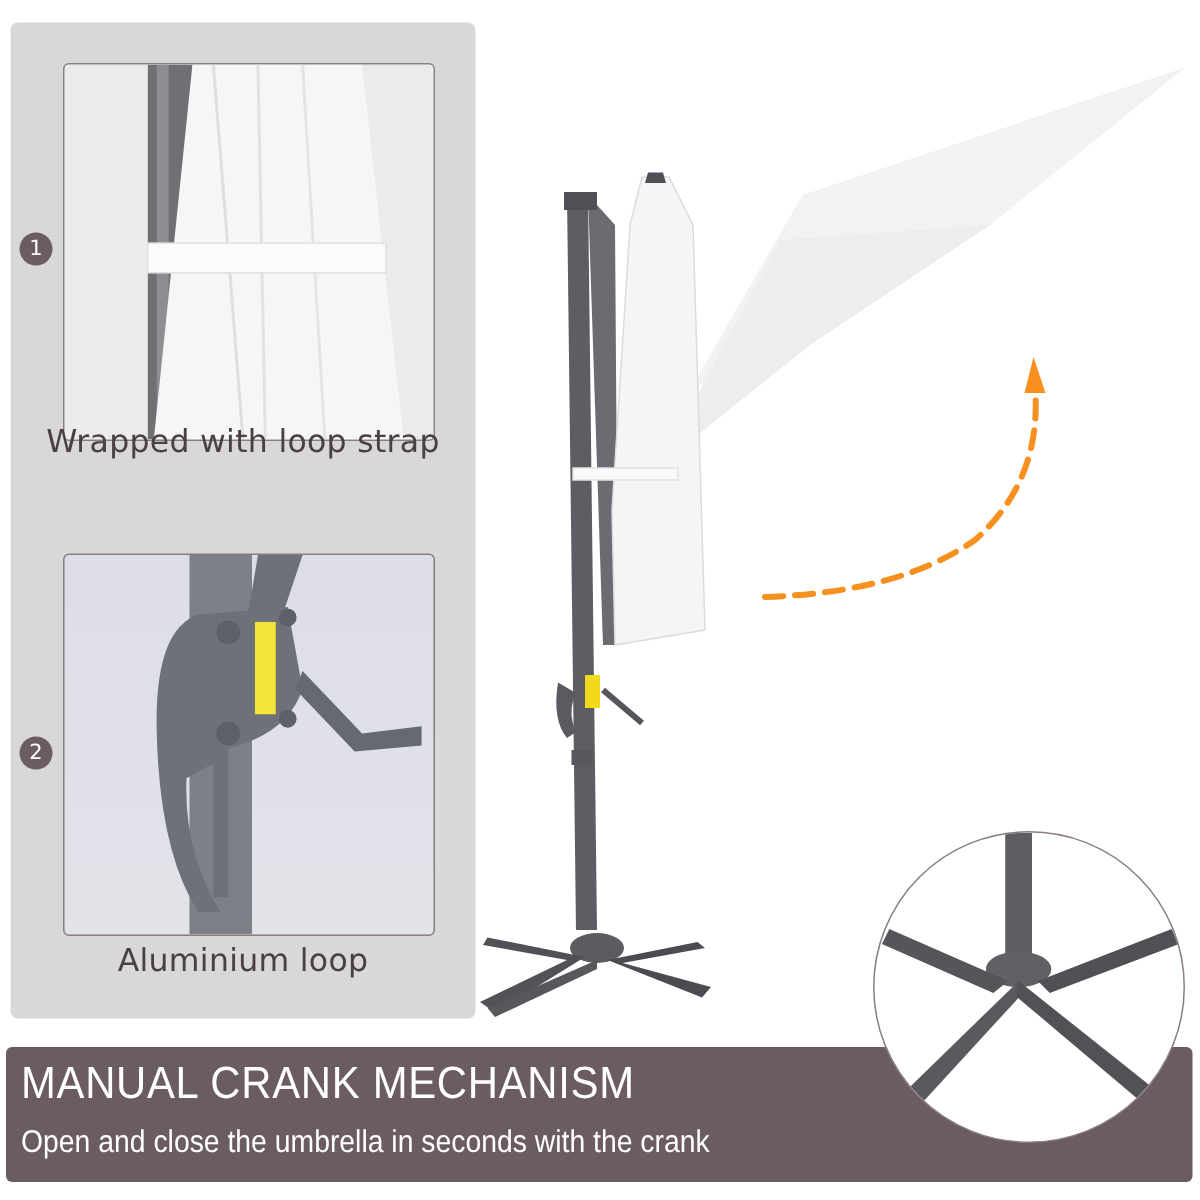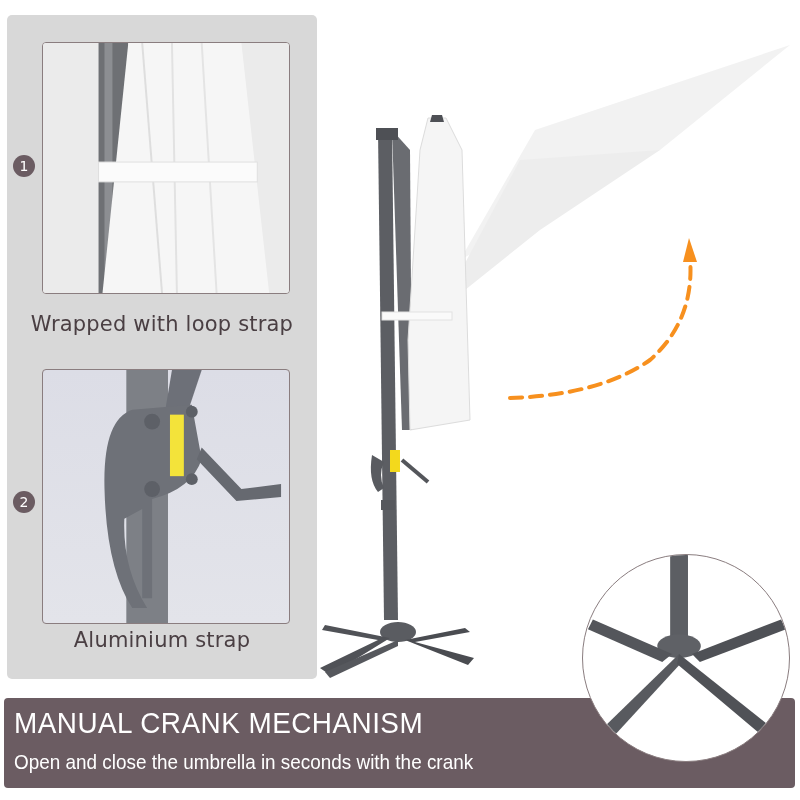--- a/index.html
+++ b/index.html
@@ -28,7 +28,7 @@
     position: absolute; left: 7px; width: 310px; text-align: center; color: #4a3f43;
     font-size: 21px; letter-spacing: 0.2px;
   }
-  .caption-1 { top: 312px; }
+  .caption-1 { top: 282px; }
   .caption-2 { top: 628px; }
 
   .main-illustration { position: absolute; left: 300px; top: 30px; width: 500px; height: 660px; }

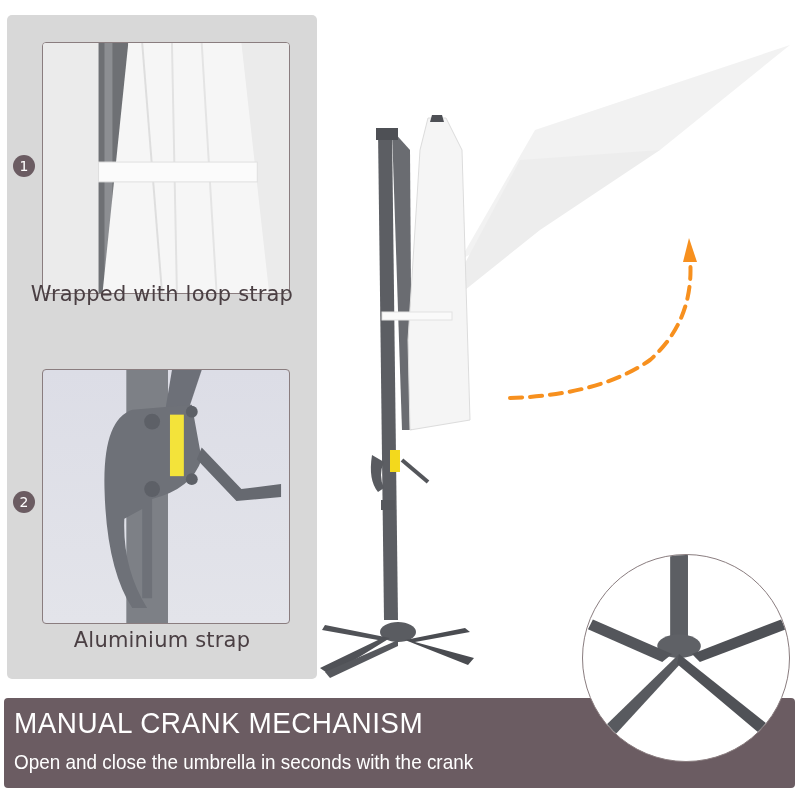--- a/index.html
+++ b/index.html
@@ -92,7 +92,7 @@
     <path d="M160 78 L200 120 L240 115 L240 128 L195 132 L155 90 Z" fill="#666970"></path>
   </svg>
 </div>
-<div class="caption caption-2">Aluminium strap</div>
+<div class="caption caption-2">Aluminium loop</div>
 
 <svg class="main-illustration" viewBox="300 30 500 660">
 

